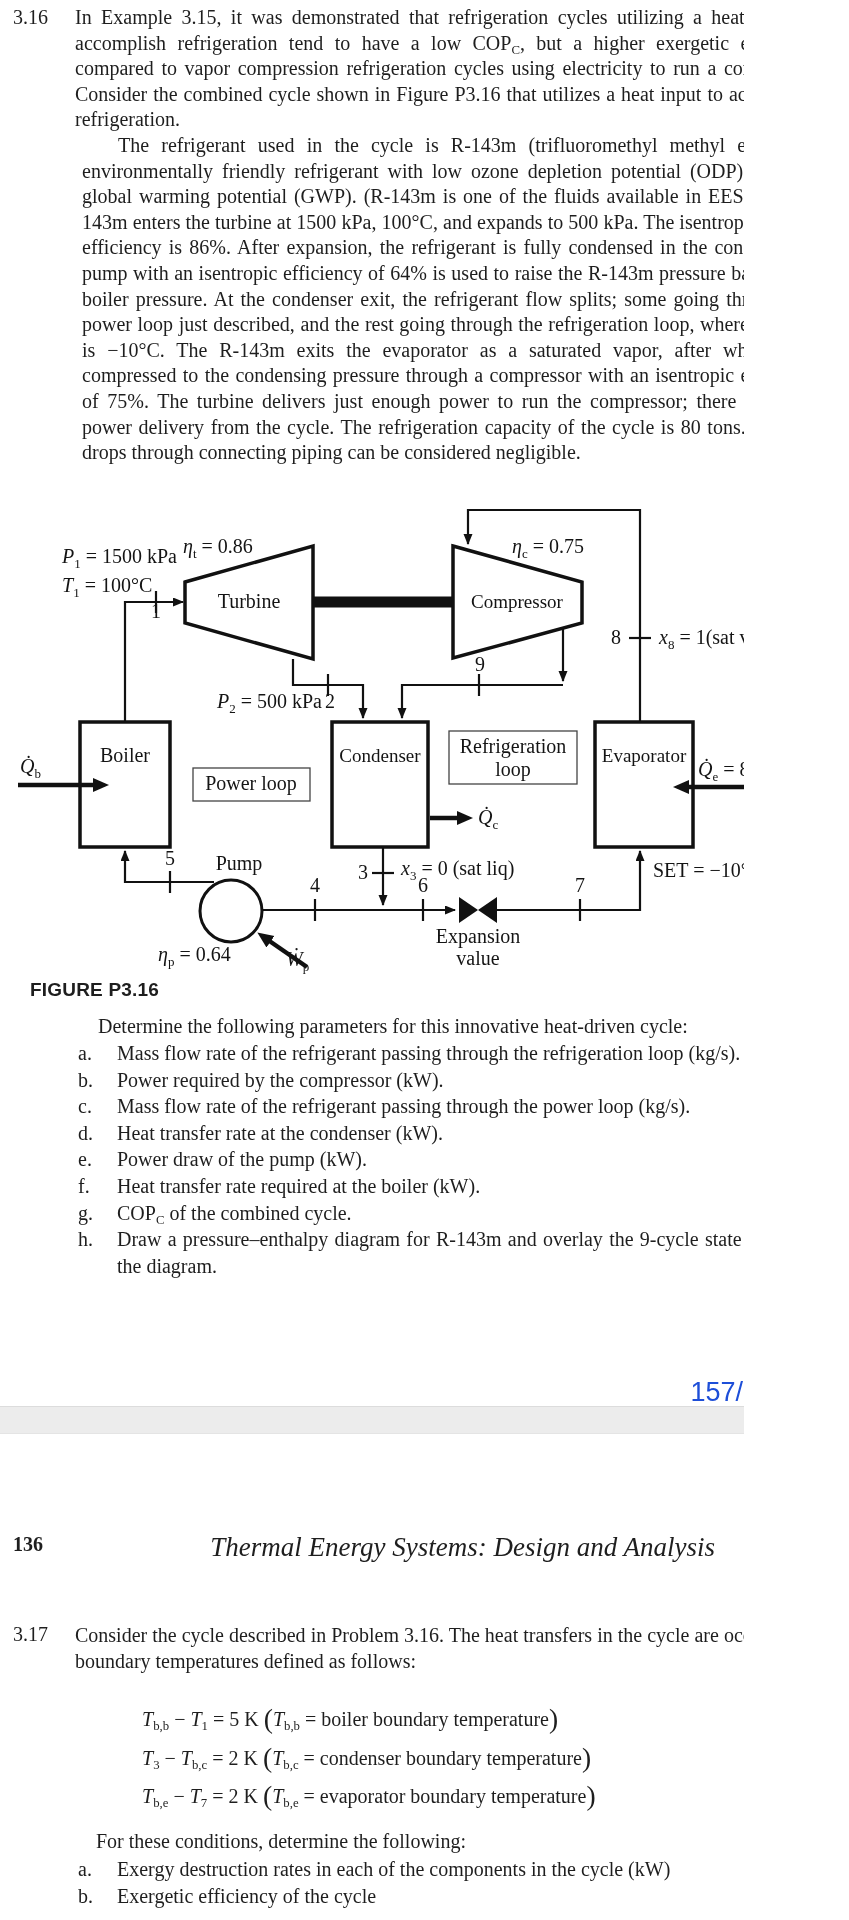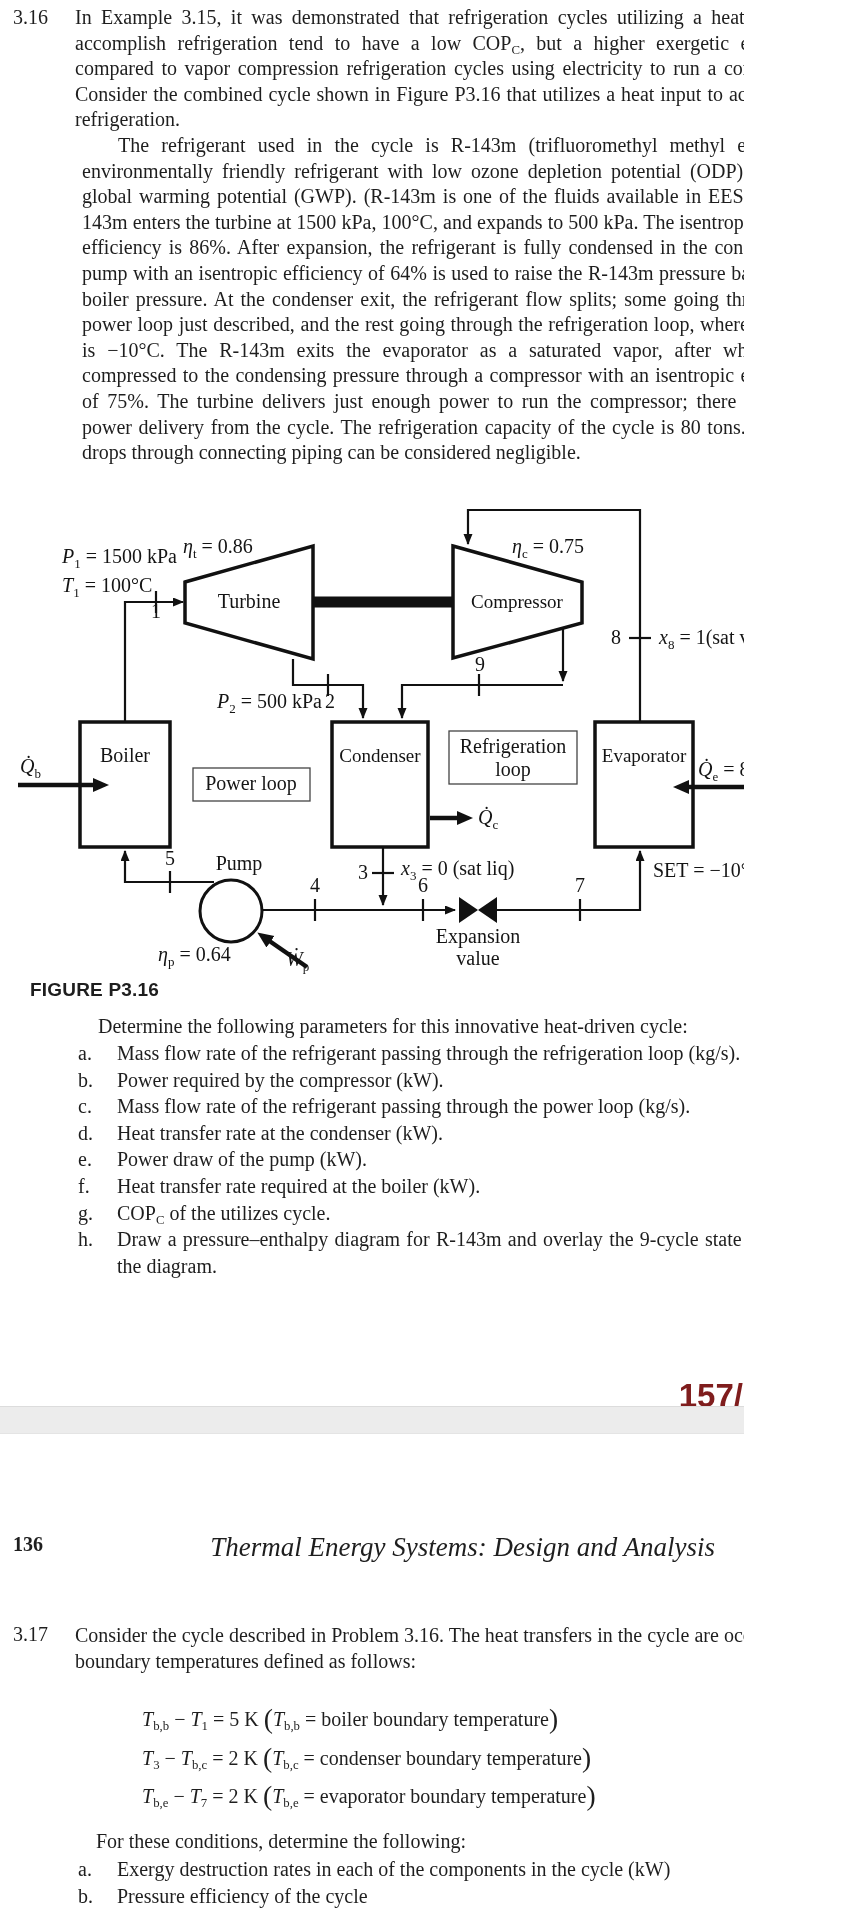--- a/index.html
+++ b/index.html
@@ -141,7 +141,7 @@
     <div class="irow"><span class="ilet">d.</span><span>Heat transfer rate at the condenser (kW).</span></div>
     <div class="irow"><span class="ilet">e.</span><span>Power draw of the pump (kW).</span></div>
     <div class="irow"><span class="ilet">f.</span><span>Heat transfer rate required at the boiler (kW).</span></div>
-    <div class="irow"><span class="ilet">g.</span><span><span>COP</span><sub>C</sub><span> of the utilizes cycle.</span></span></div>
+    <div class="irow"><span class="ilet">g.</span><span><span>COP</span><sub>C</sub><span> of the combined cycle.</span></span></div>
     <div class="irow justify"><span class="ilet">h.</span><span>Draw a pressure–enthalpy diagram for R-143m and overlay the 9-cycle state points on the diagram.</span></div>
   </div>
 

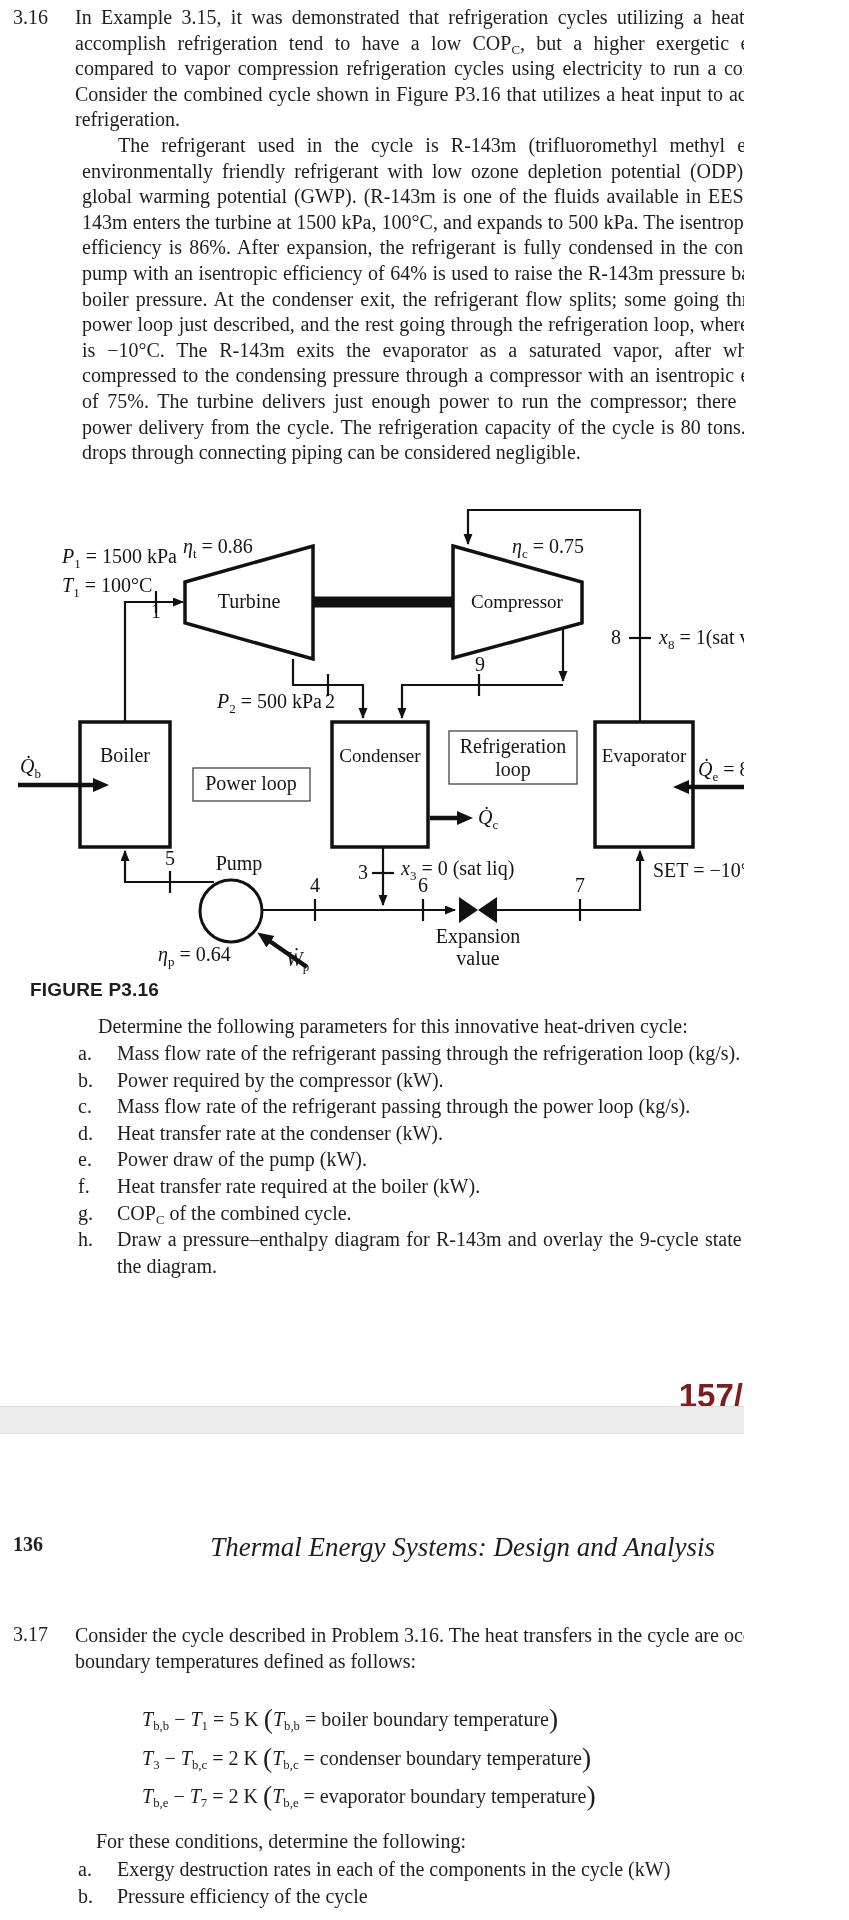--- a/index.html
+++ b/index.html
@@ -19,7 +19,7 @@
   .itemlist .irow{position:relative;}
   .itemlist .ilet{position:absolute;left:-39px;}
   .pageind{position:absolute;right:1px;top:1377px;font-family:"Liberation Sans",sans-serif;
-           font-size:33px;color:#7f1d1d;font-weight:bold;}
+           font-size:27px;color:#1d4ed8;}
   .pagebar{position:absolute;left:0;top:1406px;width:849px;height:26px;background:#ececec;
            border-top:1px solid #dcdcdc;border-bottom:1px solid #e4e4e4;}
   .folio{position:absolute;left:13px;top:1533px;font-size:20px;font-weight:600;}

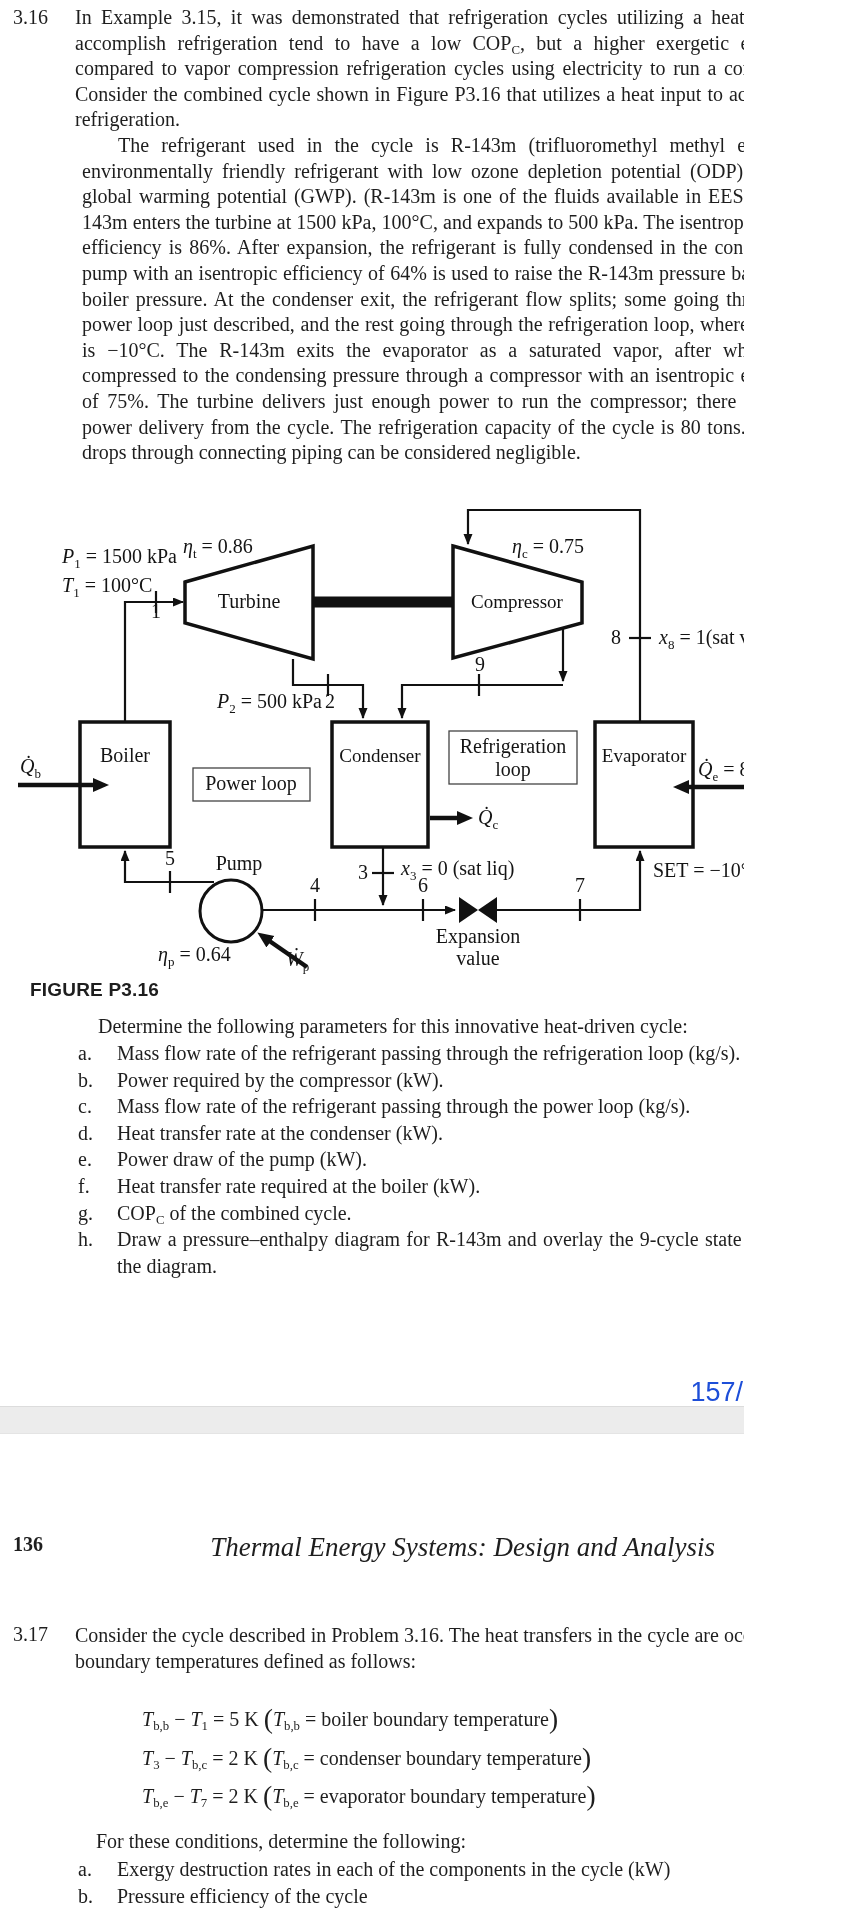--- a/index.html
+++ b/index.html
@@ -163,7 +163,7 @@
   <div class="forthese">For these conditions, determine the following:</div>
   <div class="itemlist" style="left:117px;top:1856px;width:706px;line-height:27px">
     <div class="irow"><span class="ilet">a.</span><span>Exergy destruction rates in each of the components in the cycle (kW)</span></div>
-    <div class="irow"><span class="ilet">b.</span><span>Pressure efficiency of the cycle</span></div>
+    <div class="irow"><span class="ilet">b.</span><span>Exergetic efficiency of the cycle</span></div>
   </div>
 
 </div>

